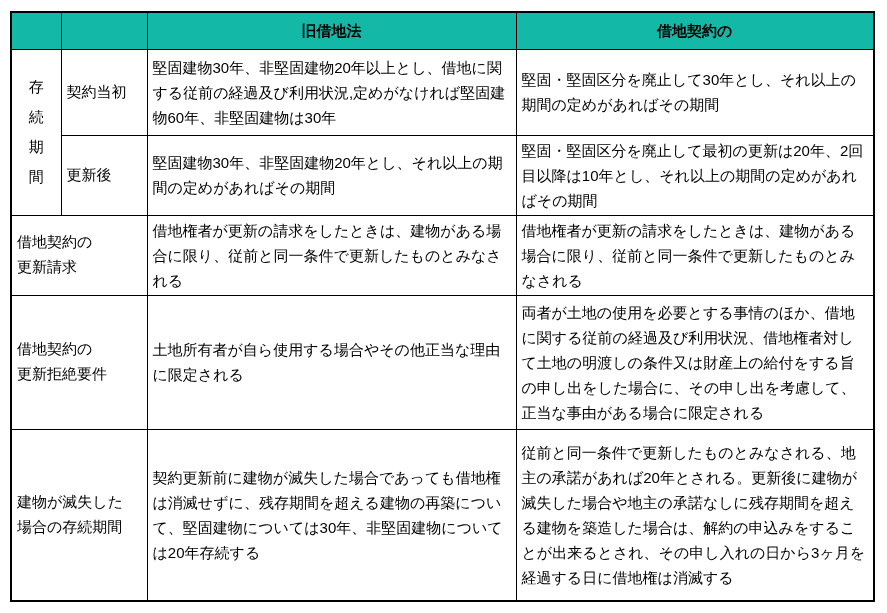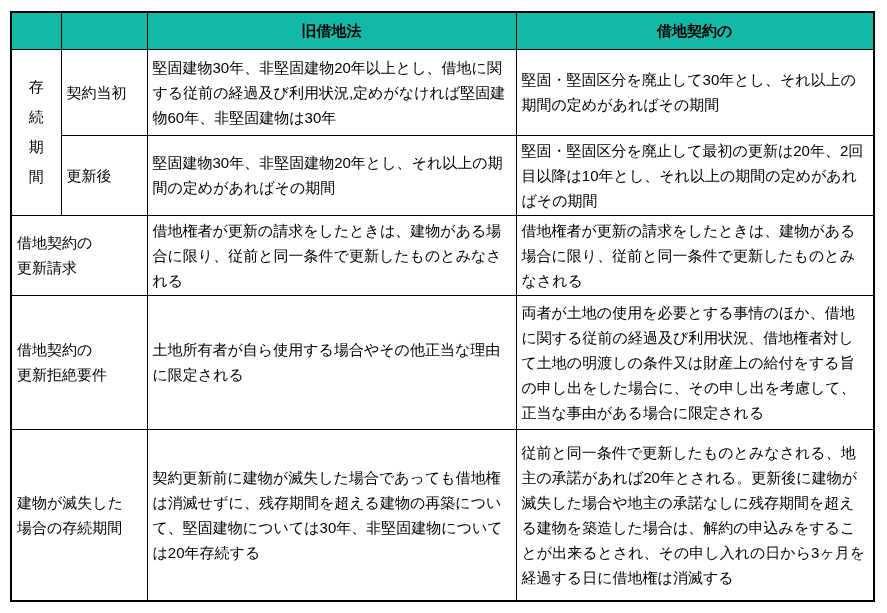--- a/index.html
+++ b/index.html
@@ -47,6 +47,7 @@
   }
   td.labelcell {
     text-align: left;
+    font-family: Liberation Serif, serif;
   }
   .pre { white-space: pre-line; }
   td.vert { text-align: center; }

